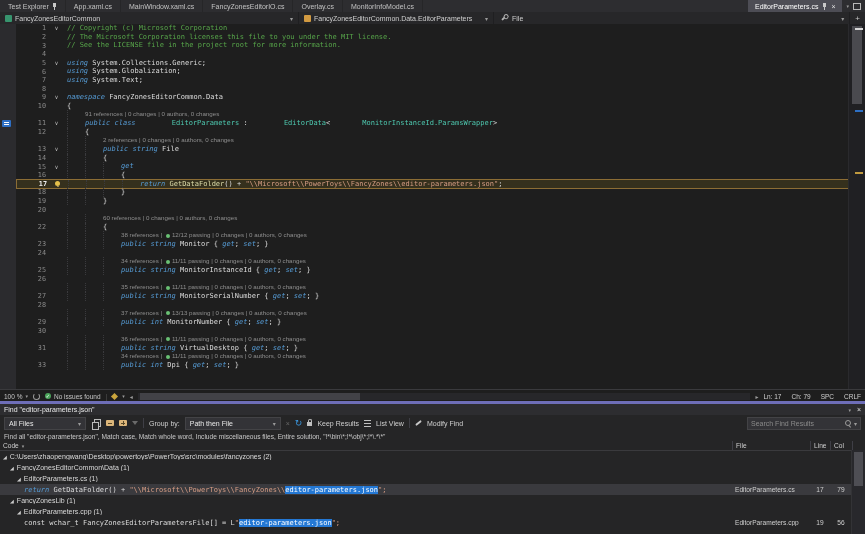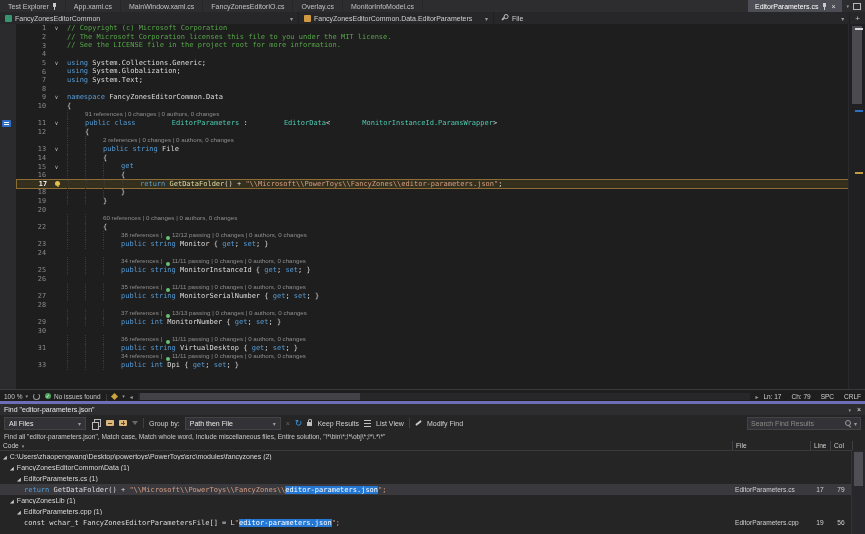--- a/index.html
+++ b/index.html
@@ -47,7 +47,7 @@
   .enum.cur{color:#eeeeee;font-weight:bold;}
   .eglyph{width:13px;flex:0 0 13px;color:#b9b9b9;font-size:5.5px;text-align:center;line-height:8px;}
   .ecode{flex:1;font:7px/8.65px "DejaVu Sans Mono",monospace;white-space:pre;color:#dcdcdc;
-    display:flex;align-items:flex-end;padding-left:4px;}
+    display:flex;align-items:center;padding-left:4px;}
   .ind{display:inline-block;width:17px;height:8.65px;border-left:1px dotted #3a3a3d;flex:0 0 17px;}
   .lensrow .ecode{font:6.2px/8.65px "Liberation Sans",sans-serif;color:#8f8f8f;}
   .lensdot{width:4px;height:4px;border-radius:50%;background:#6ac174;display:inline-block;margin:0 2px;}

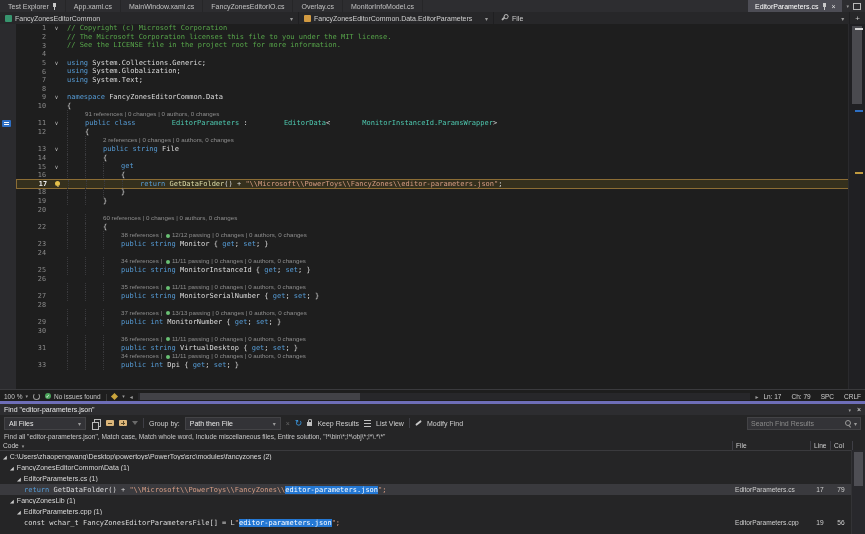--- a/index.html
+++ b/index.html
@@ -51,7 +51,7 @@
   .ind{display:inline-block;width:17px;height:8.65px;border-left:1px dotted #3a3a3d;flex:0 0 17px;}
   .lensrow .ecode{font:6.2px/8.65px "Liberation Sans",sans-serif;color:#8f8f8f;}
   .lensdot{width:4px;height:4px;border-radius:50%;background:#6ac174;display:inline-block;margin:0 2px;}
-  .tk-kw{color:#569cd6;} .tk-ty{color:#4ec9b0;padding-left:32px;} .tk-str{color:#d69d85;}
+  .tk-kw{color:#569cd6;font-style:italic;} .tk-ty{color:#4ec9b0;padding-left:32px;} .tk-str{color:#d69d85;}
   .tk-cm{color:#57a64a;} .tk-pl{color:#dcdcdc;} .tk-mt{color:#dcdcaa;}
   .ic-badge{position:absolute;left:2px;top:0.5px;width:9px;height:7px;background:#2d6fc4;border-radius:1px;}
   .ic-badge::after{content:"";position:absolute;left:2px;top:2px;right:2px;height:1px;background:#fff;box-shadow:0 2px 0 #fff;}

